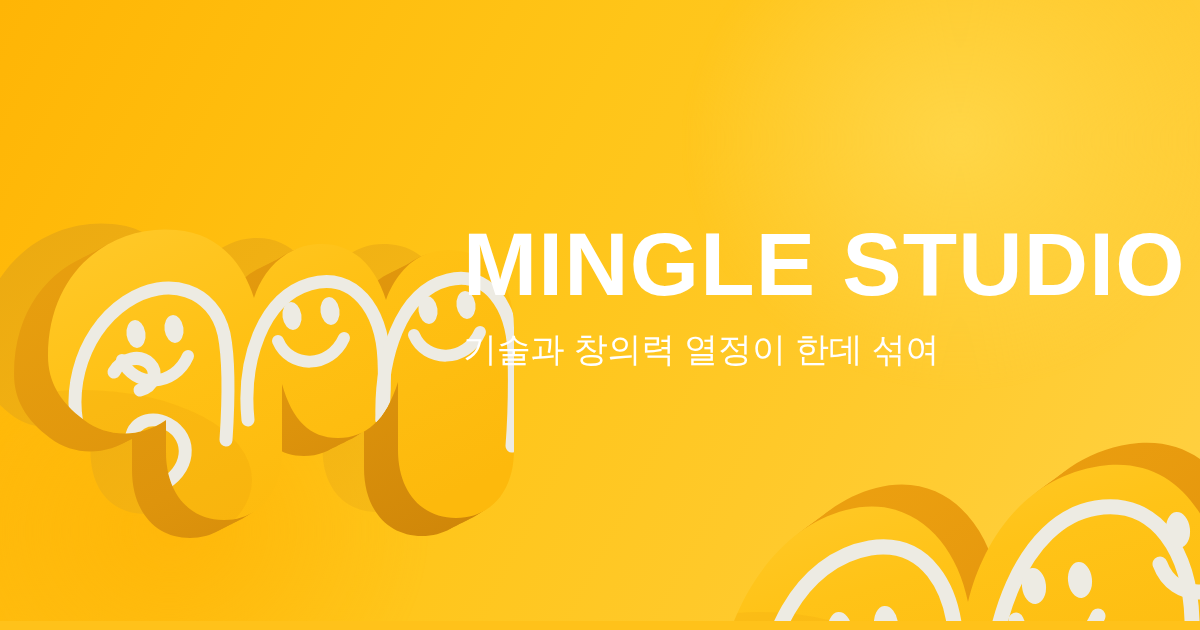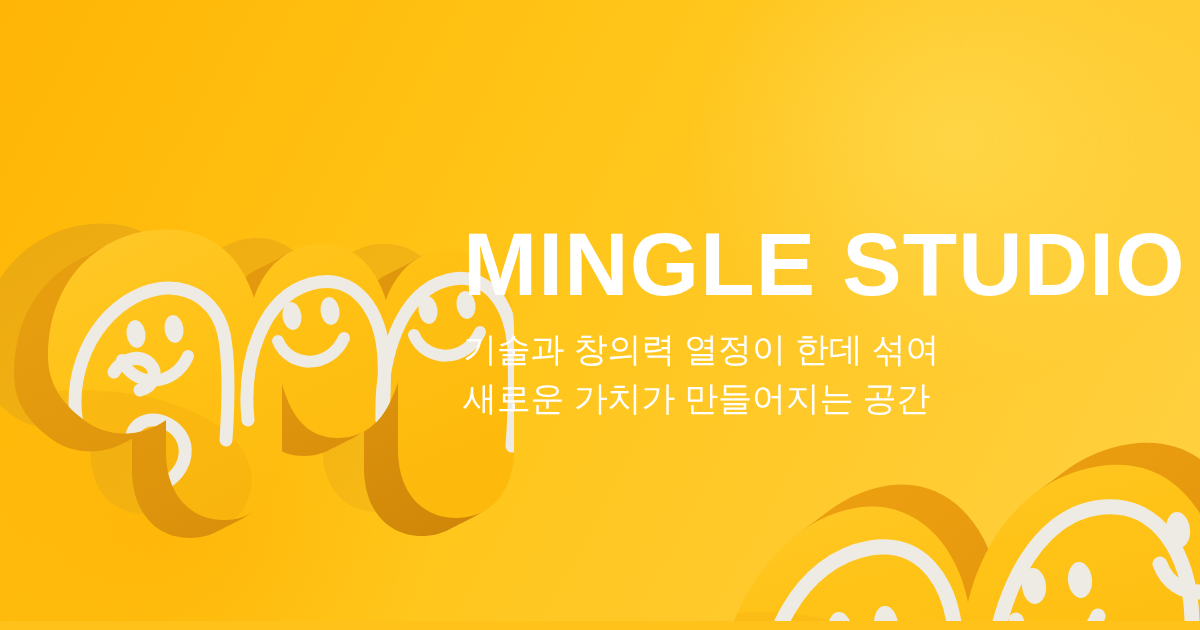--- a/index.html
+++ b/index.html
@@ -285,7 +285,6 @@
     <h1 class="headline">MINGLE STUDIO</h1>
     <div class="sub">
       <div class="sub-line">기술과 창의력 열정이 한데 섞여</div>
-      <div class="sub-line">새로운 가치가 만들어지는 공간</div>
     </div>
   </div>
 

